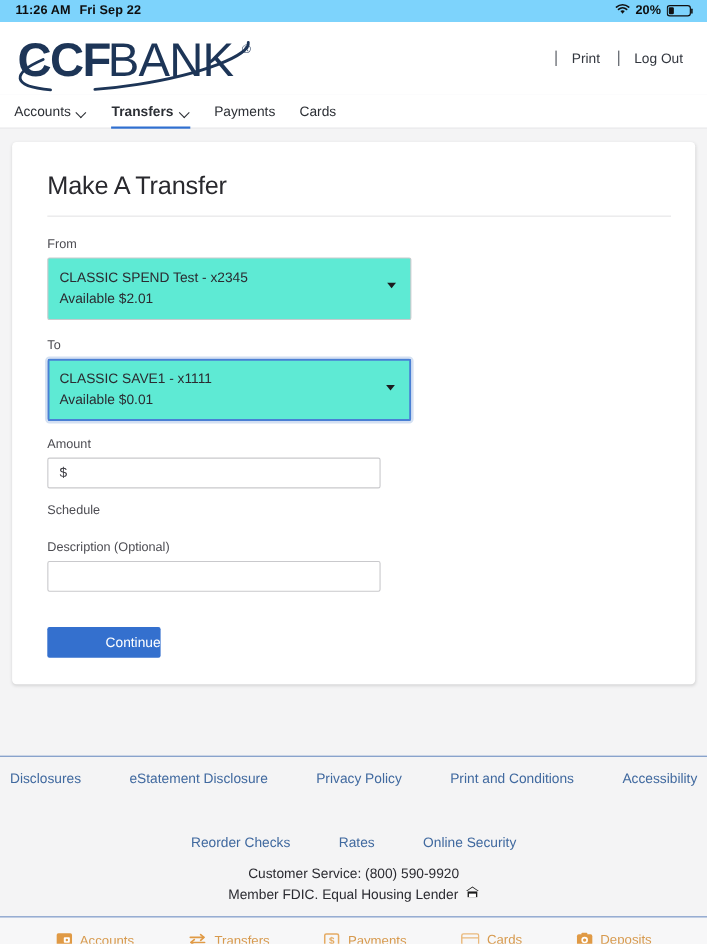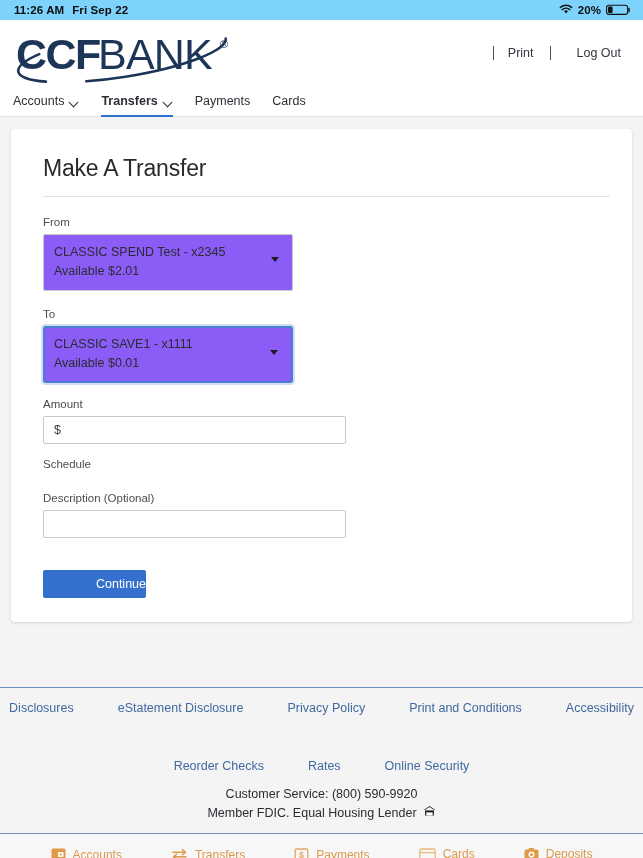--- a/index.html
+++ b/index.html
@@ -64,7 +64,7 @@
     margin: 0 14px 0 0;
   }
   .hdr-link { cursor: pointer; margin-right: 16px; }
-  .hdr-link:last-child { margin-right: 0; margin-left: 12px; }
+  .hdr-link:last-child { margin-right: 0; }
 
   
   .navbar {

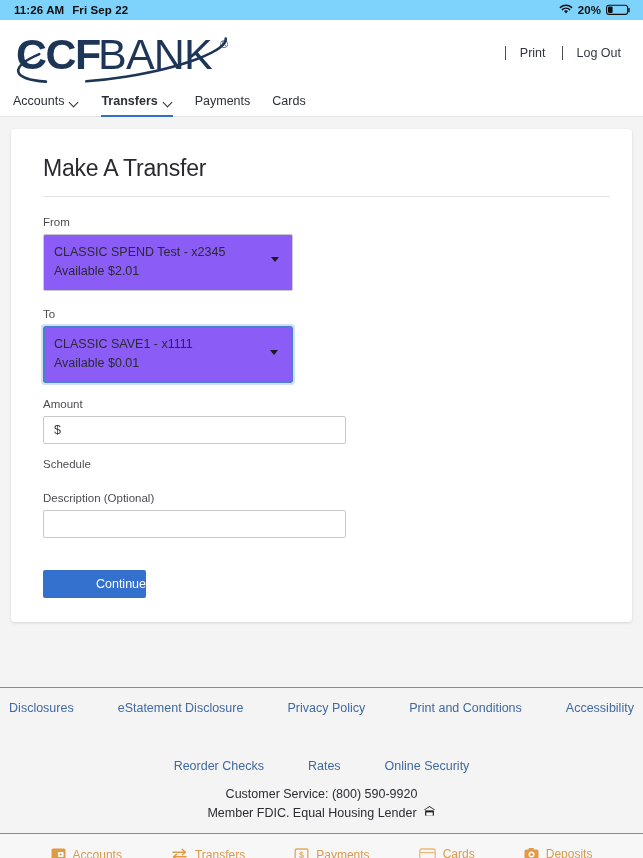--- a/index.html
+++ b/index.html
@@ -148,10 +148,10 @@
   }
 
   .select-box {
-    width: 250px;
+    width: 331px;
     border: 1px solid #c9c9cc;
     border-radius: 2px;
-    background: #8b5cf6;
+    background: #5eead4;
     padding: 8px 10px 9px 10px;
     position: relative;
     cursor: pointer;

